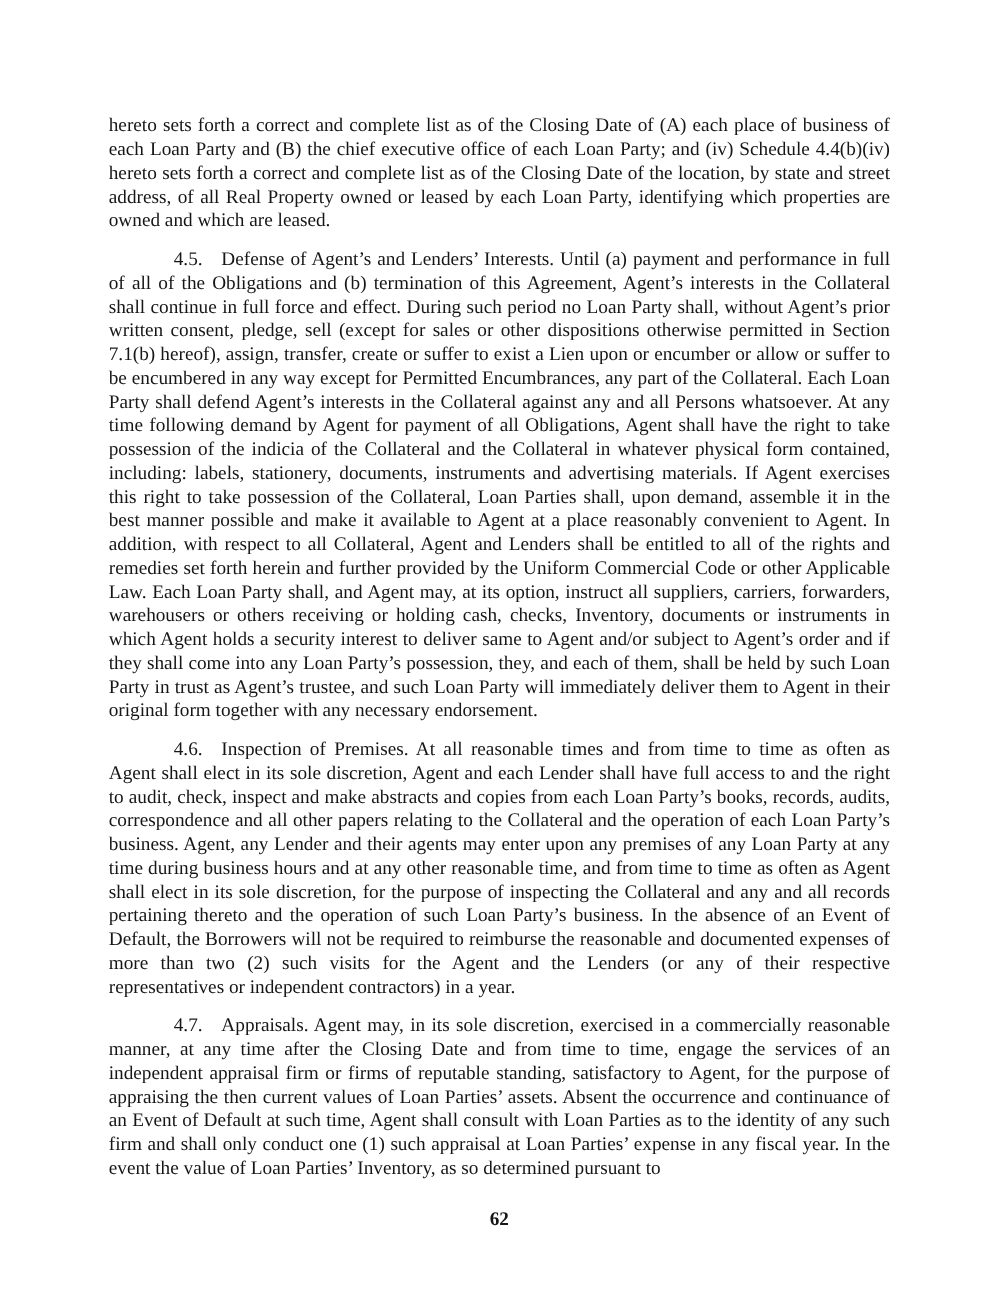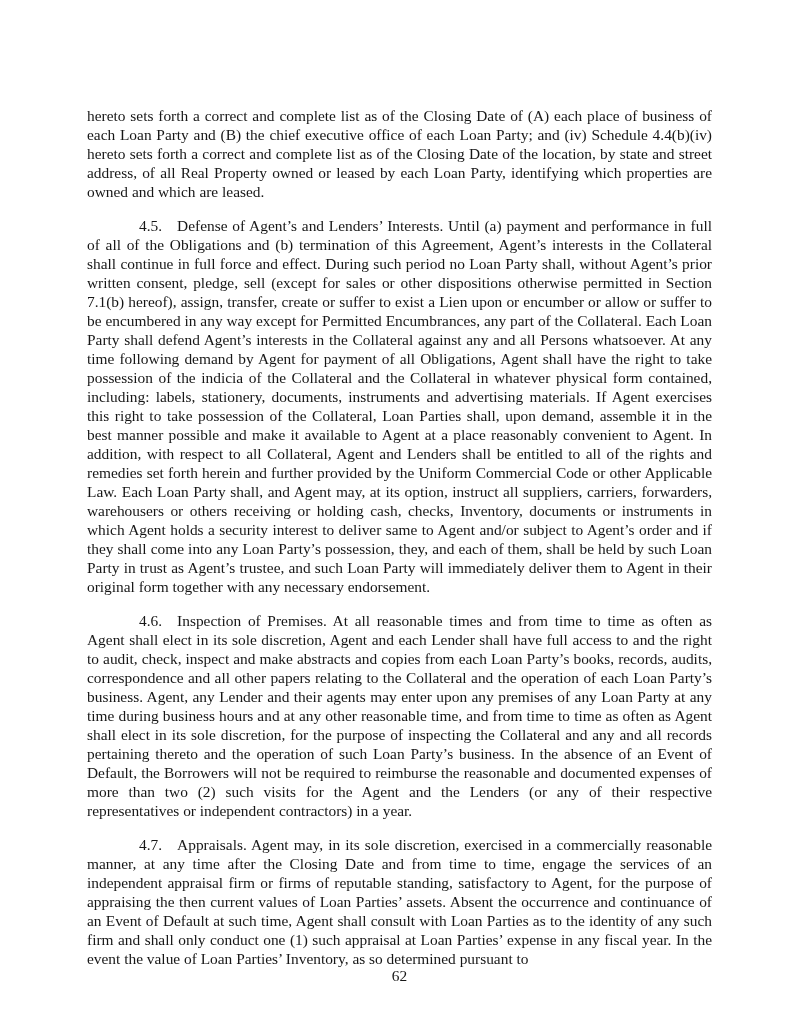--- a/index.html
+++ b/index.html
@@ -25,7 +25,7 @@
     width: 625px;
   }
   .para {
-    margin: 15px 0 12px 0;
+    margin: 0 0 12px 0;
     text-align: justify;
   }
   .para.section {

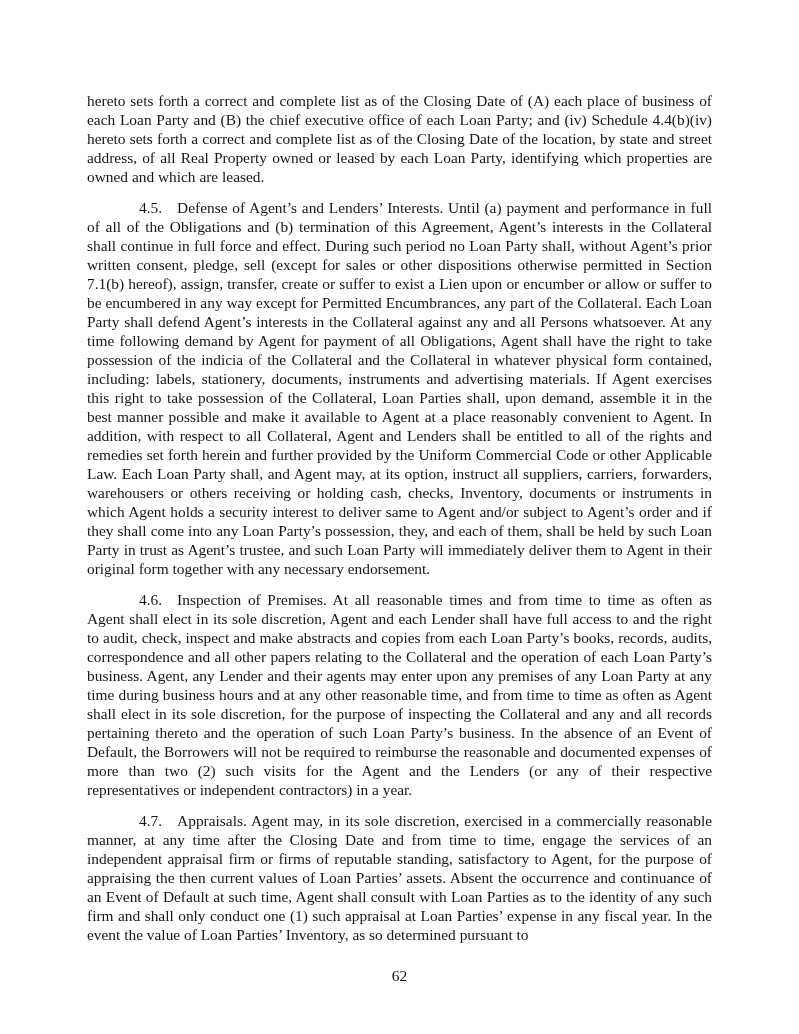--- a/index.html
+++ b/index.html
@@ -44,6 +44,7 @@
     width: 799px;
     text-align: center;
     font-size: 15.4px;
+    font-weight: bold;
   }
 </style>
 </head>

